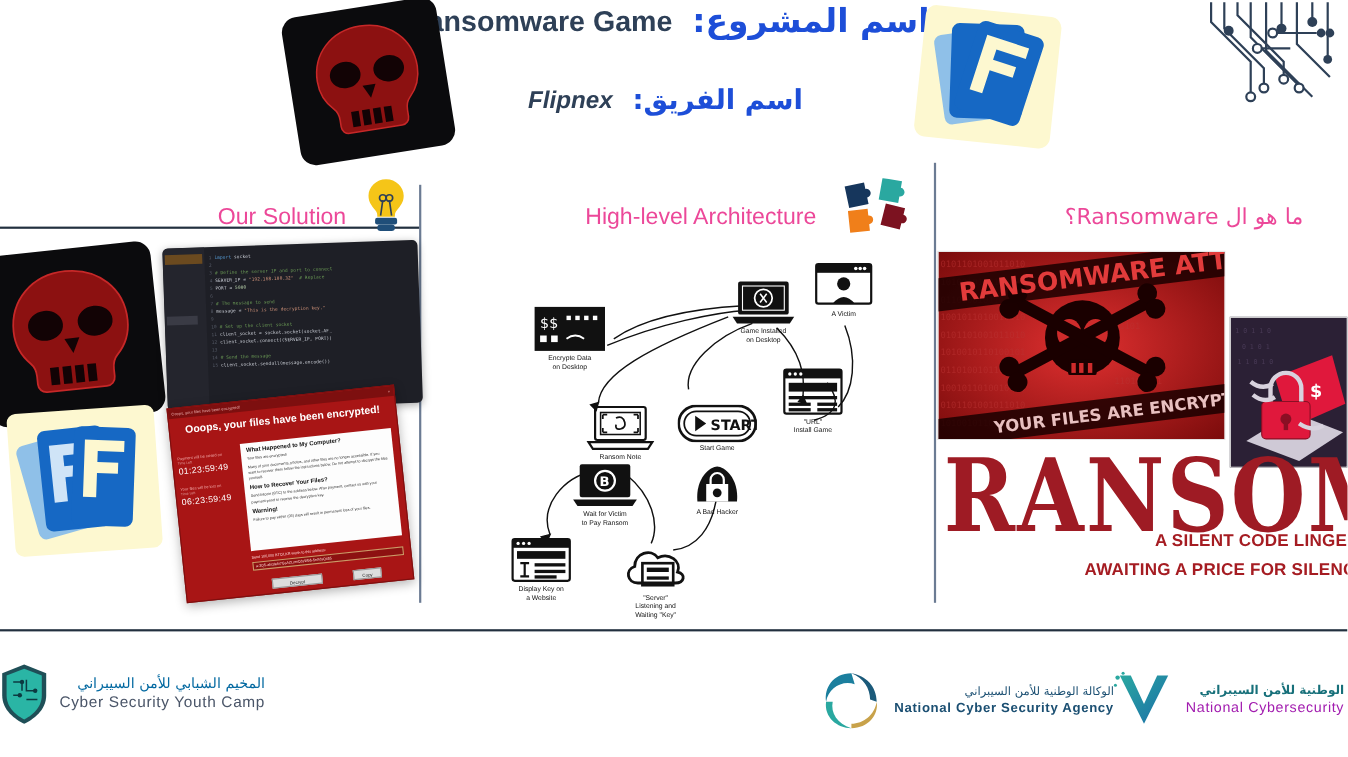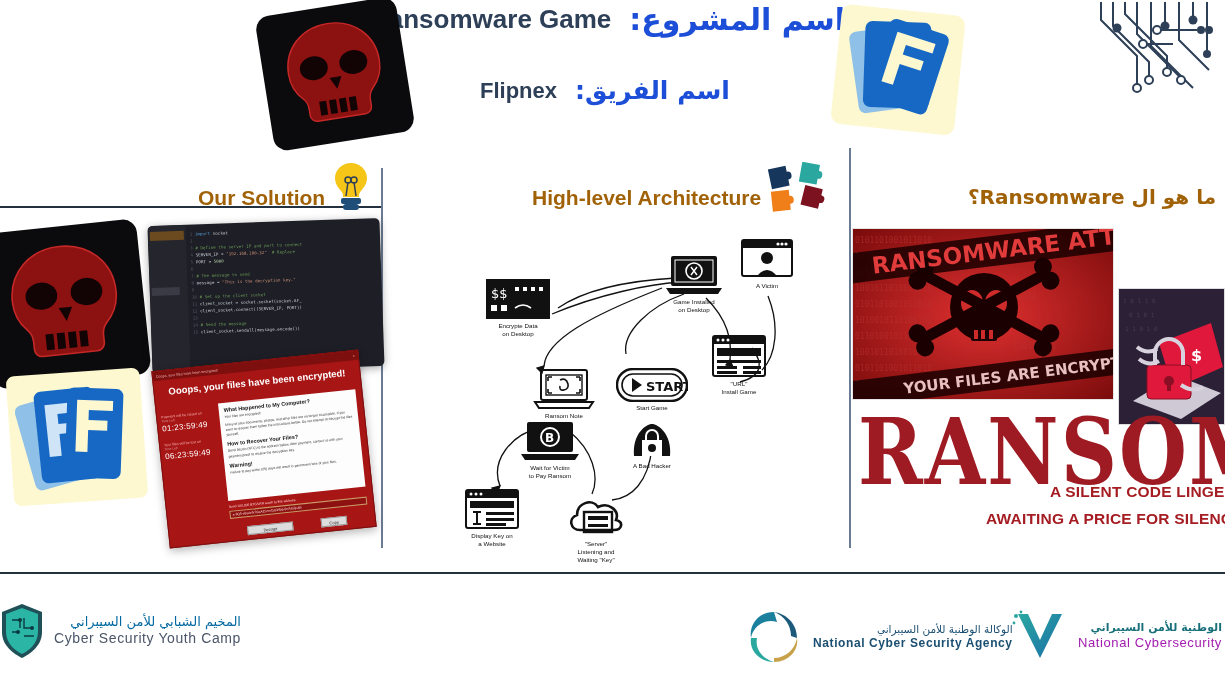--- a/index.html
+++ b/index.html
@@ -25,7 +25,7 @@
 
   #team-row { left: 480px; top: 76px; gap: 18px; }
   #team-row .hdr-label { font-size: 25px; }
-  #team-row .hdr-value { font-size: 22px; }
+  #team-row .hdr-value { font-size: 22px; font-style: italic; }
 
   
   .skull-tile {

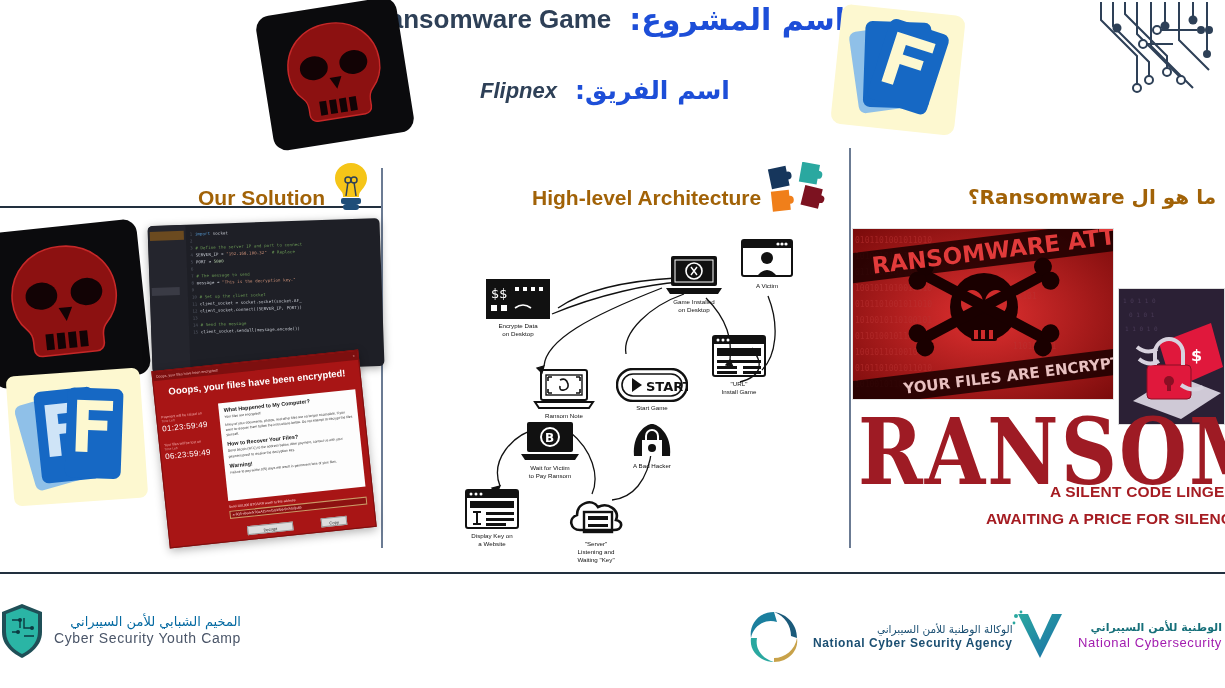--- a/index.html
+++ b/index.html
@@ -53,7 +53,7 @@
 
   
   .sec-title {
-    position: absolute; color: #a16207; font-weight: bold; font-size: 21px;
+    position: absolute; color: #ec4899; font-weight: normal; font-size: 21px;
     white-space: nowrap;
   }
   #title-solution { left: 198px; top: 186px; }

